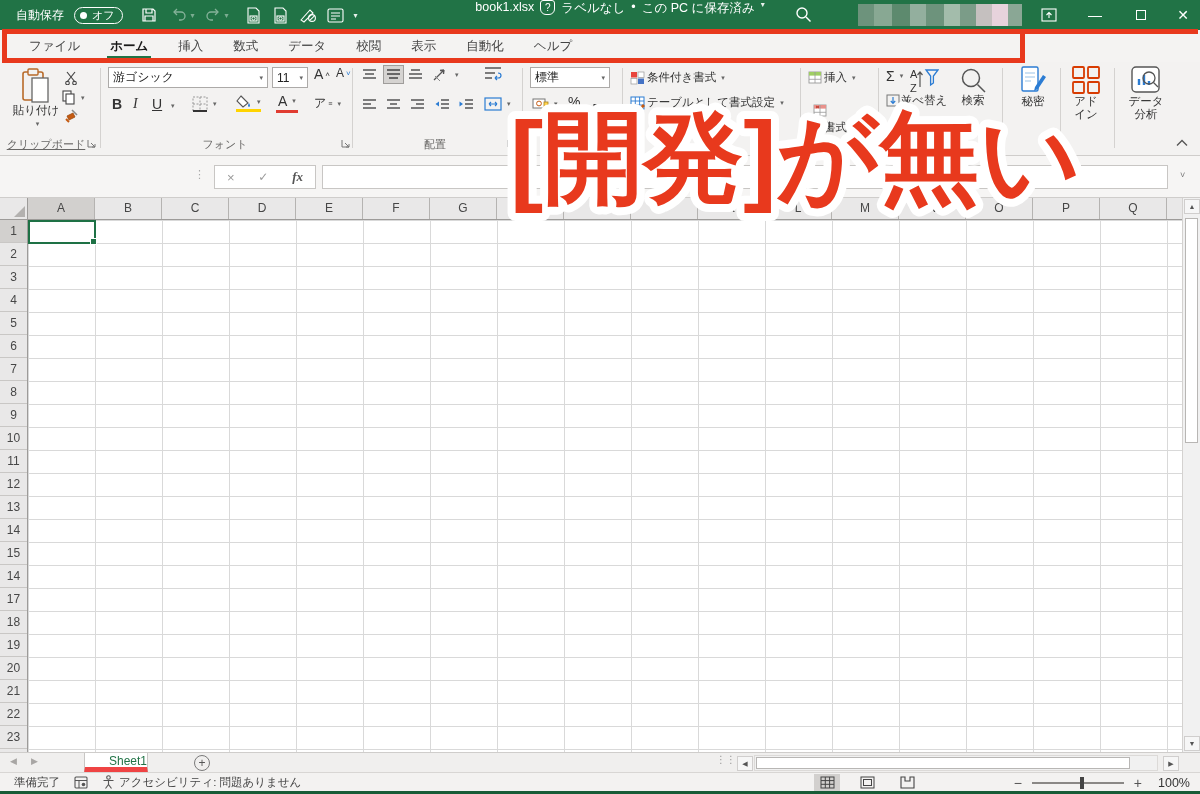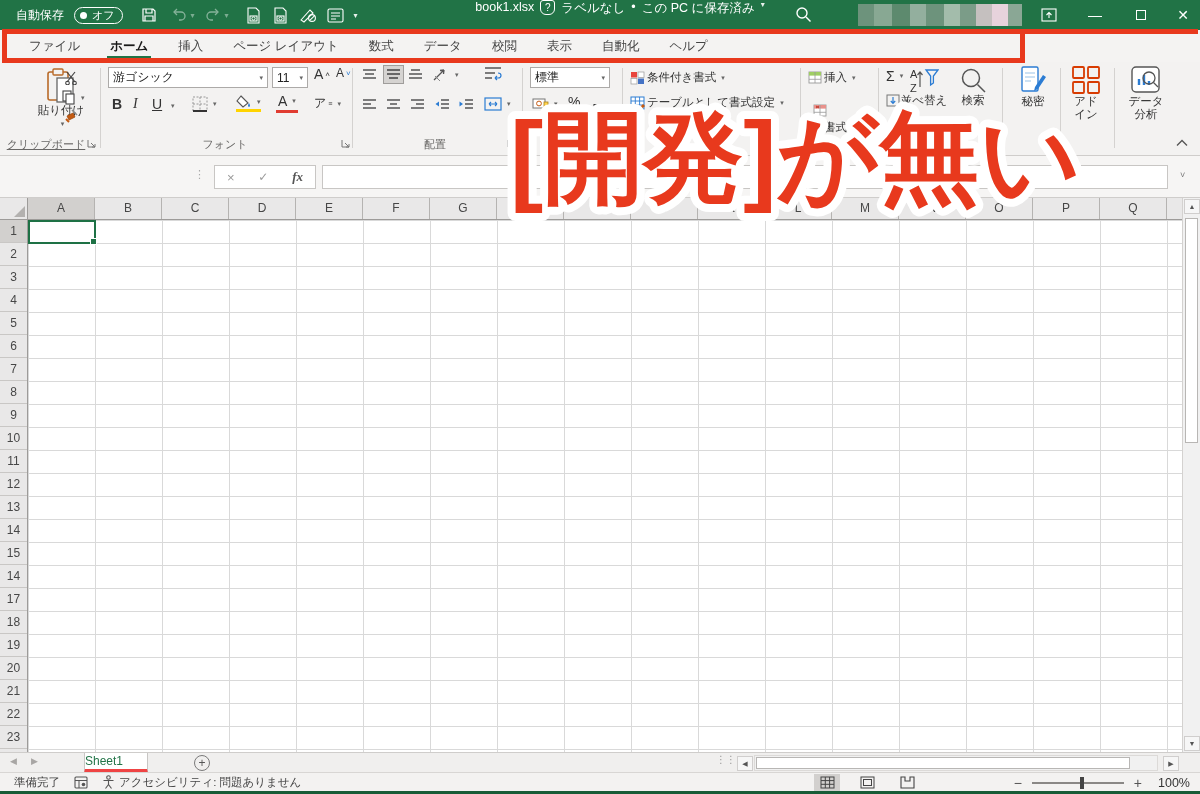--- a/index.html
+++ b/index.html
@@ -199,7 +199,6 @@
         <div class="tab">ファイル</div>
         <div class="tab active">ホーム</div>
         <div class="tab">挿入</div>
-        <div class="tab">ページ レイアウト</div>
         <div class="tab">数式</div>
         <div class="tab">データ</div>
         <div class="tab">校閲</div>

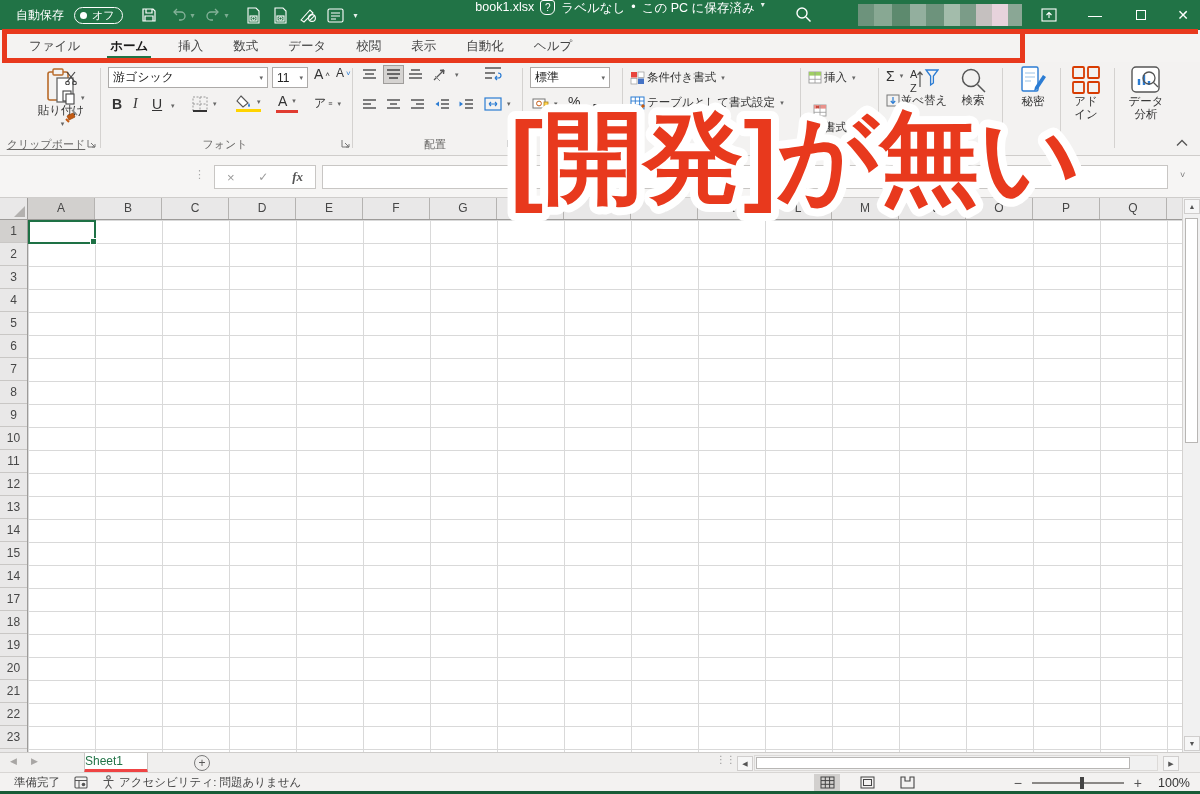--- a/index.html
+++ b/index.html
@@ -210,7 +210,7 @@
 
   <div id="ribbon">
 
-    <div class="bigbtn" style="left:10px; top:6px; width:52px;margin-left:25px;">
+    <div class="bigbtn" style="left:10px; top:6px; width:52px;">
       <svg width="30" height="36" viewBox="0 0 30 36">
           <rect x="2" y="4" width="20" height="28" rx="2" fill="none" stroke="#b86a28" stroke-width="1.6"></rect>
           <rect x="7" y="1" width="10" height="6" rx="1" fill="#f3f2f1" stroke="#b86a28" stroke-width="1.4"></rect>

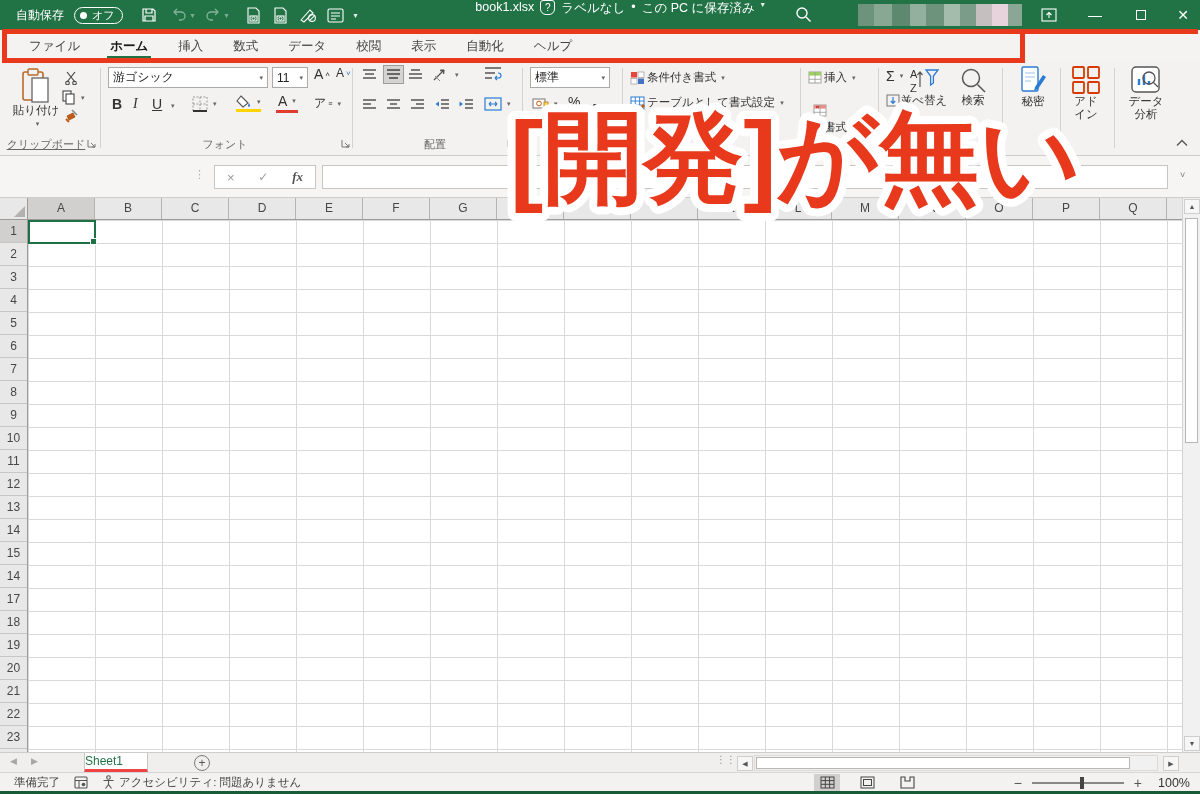--- a/index.html
+++ b/index.html
@@ -81,7 +81,7 @@
   
   #sheetbar { position:absolute; left:0; top:752px; width:1200px; height:20px; background:#f0efee; border-top:1px solid #cfcdcb; }
   #sheetnav { position:absolute; left:10px; top:3px; color:#a8a6a4; font-size:9px; letter-spacing:14px; }
-  #sheet-tab { position:absolute; left:84px; top:0; width:64px; height:20px; background:#fff; border:1px solid #c8c6c4; border-top:none; border-bottom:4px solid #ef4444; color:#217346; font-size:12px; text-align:left; line-height:17px; }
+  #sheet-tab { position:absolute; left:84px; top:0; width:64px; height:20px; background:#fff; border:1px solid #c8c6c4; border-top:none; border-bottom:6px solid #ef4444; color:#217346; font-size:12px; text-align:right; line-height:17px; }
   #addsheet { position:absolute; left:194px; top:2px; width:16px; height:16px; border:1px solid #7a7a7a; border-radius:50%; color:#555; font-size:12px; line-height:14px; text-align:center; }
   #hsplit { position:absolute; left:716px; top:1px; color:#9a9a9a; font-size:10px; }
   #hscroll { position:absolute; left:736px; top:2px; width:444px; height:16px; }

